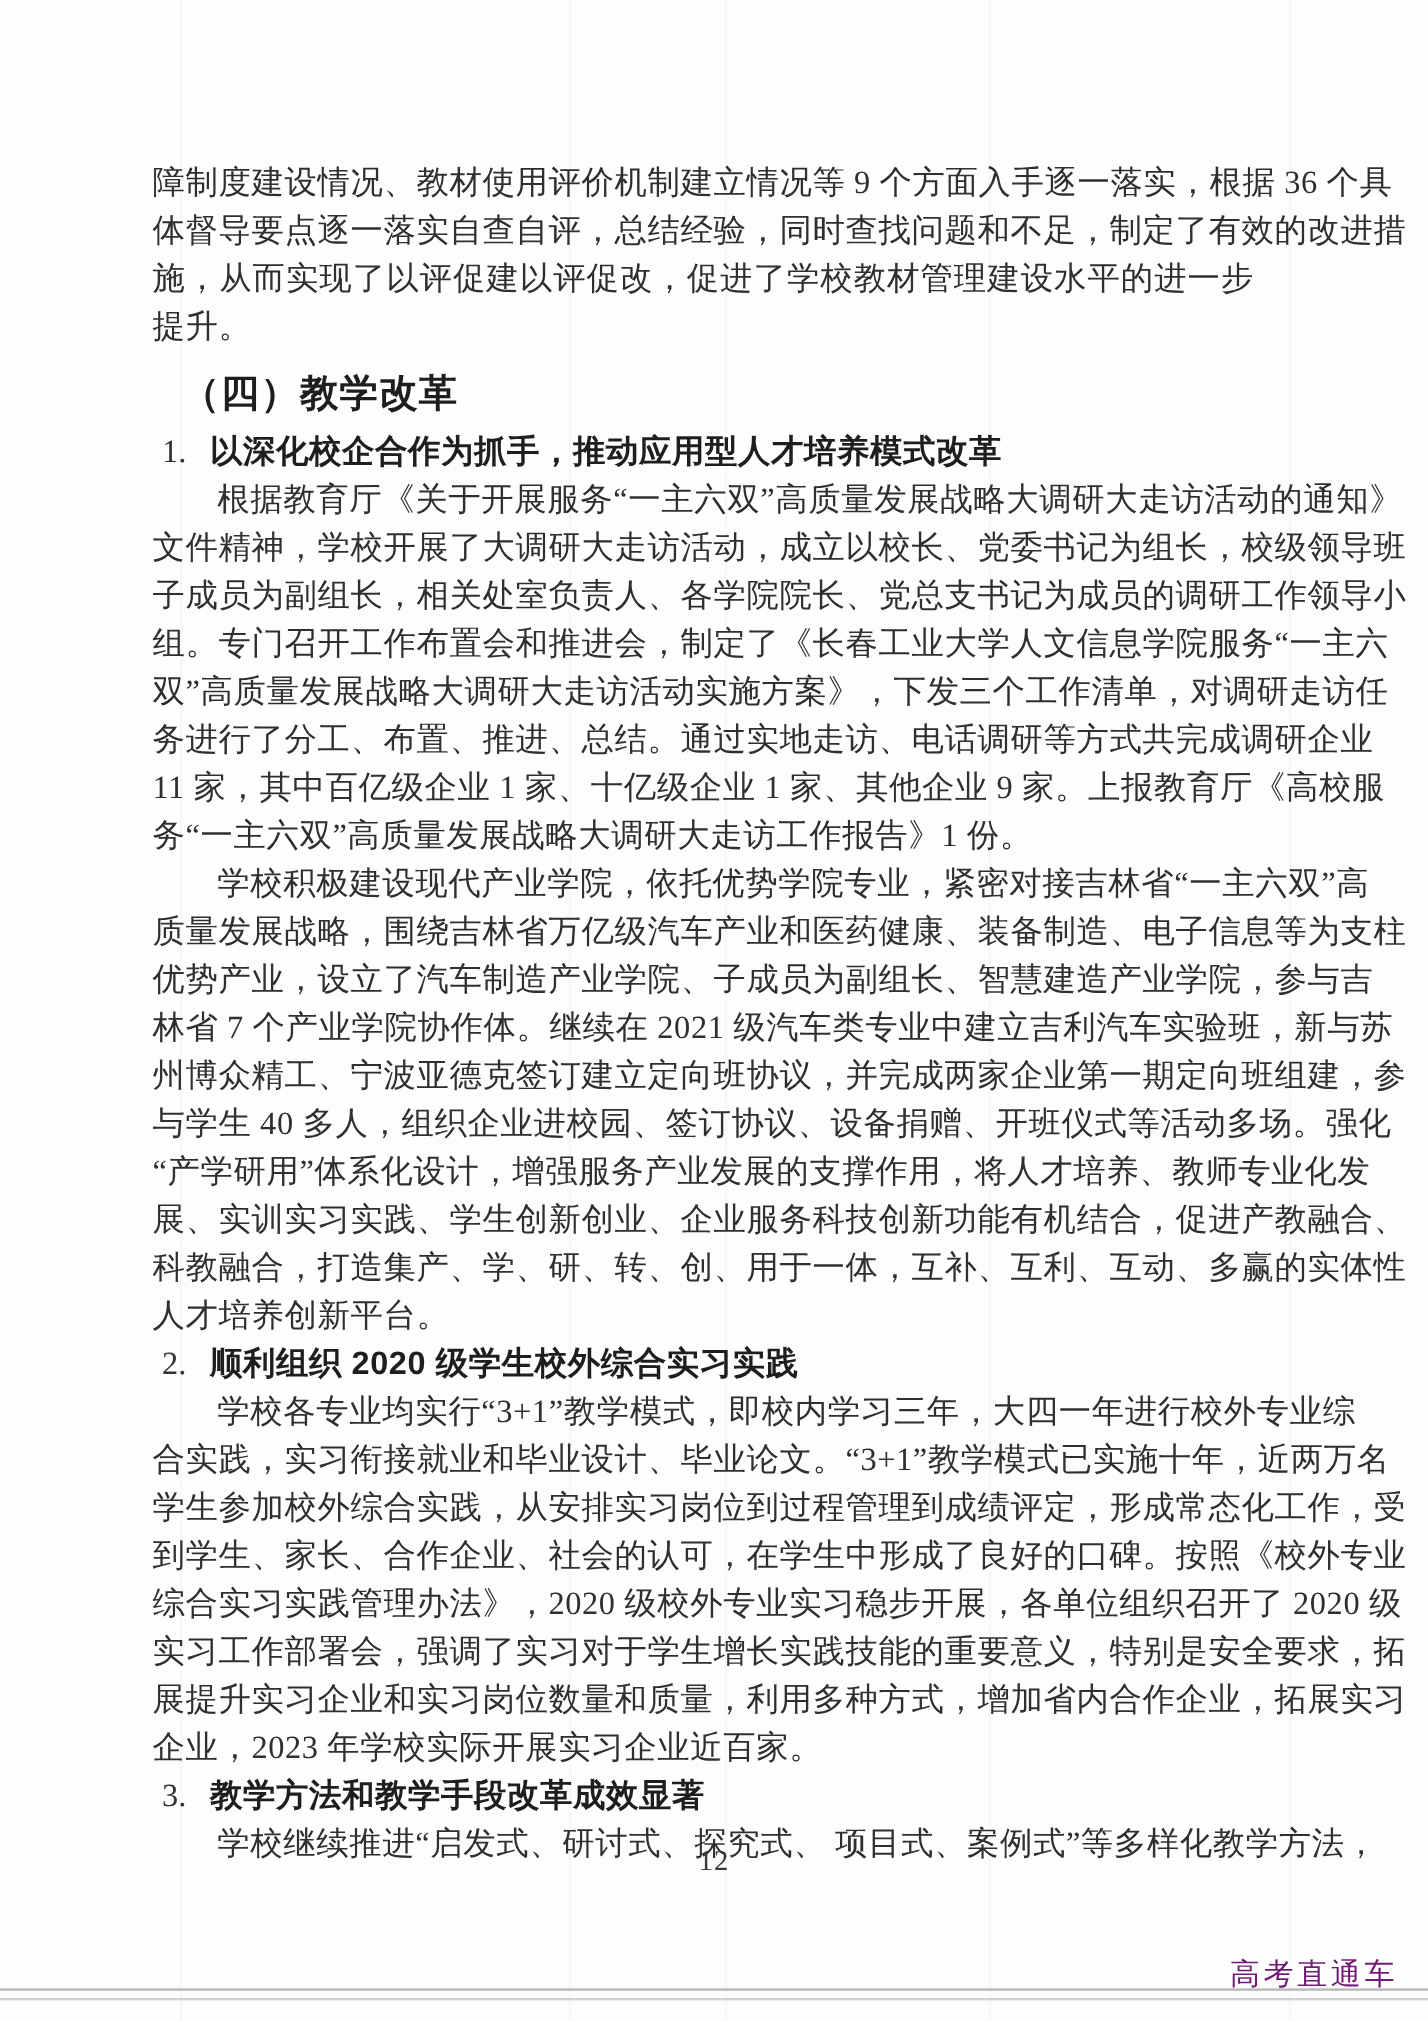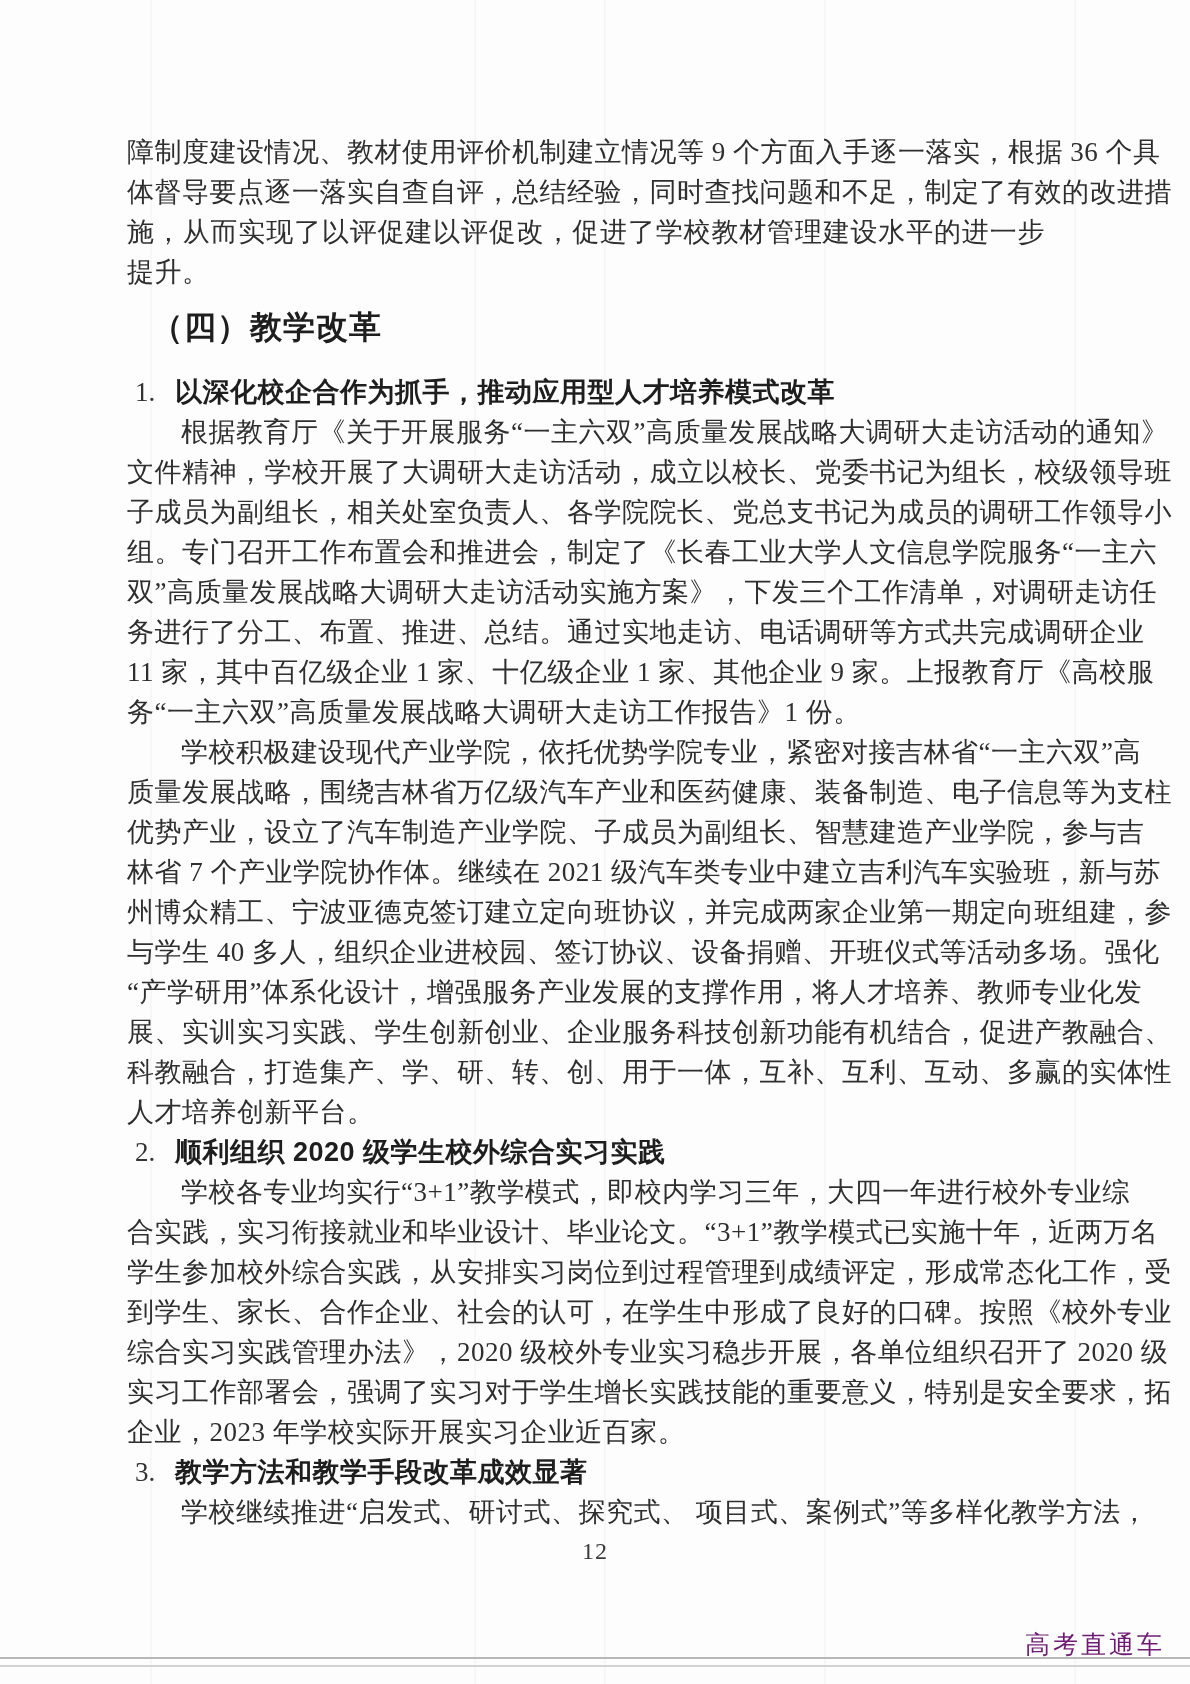--- a/index.html
+++ b/index.html
@@ -54,7 +54,7 @@
     font-size: 32px;
     line-height: 50px;
     margin-top: 10px;
-    margin-bottom: 20px;
+    margin-bottom: 4px;
     padding-left: 24px;
     color: #1e1e1e;
     letter-spacing: 1px;

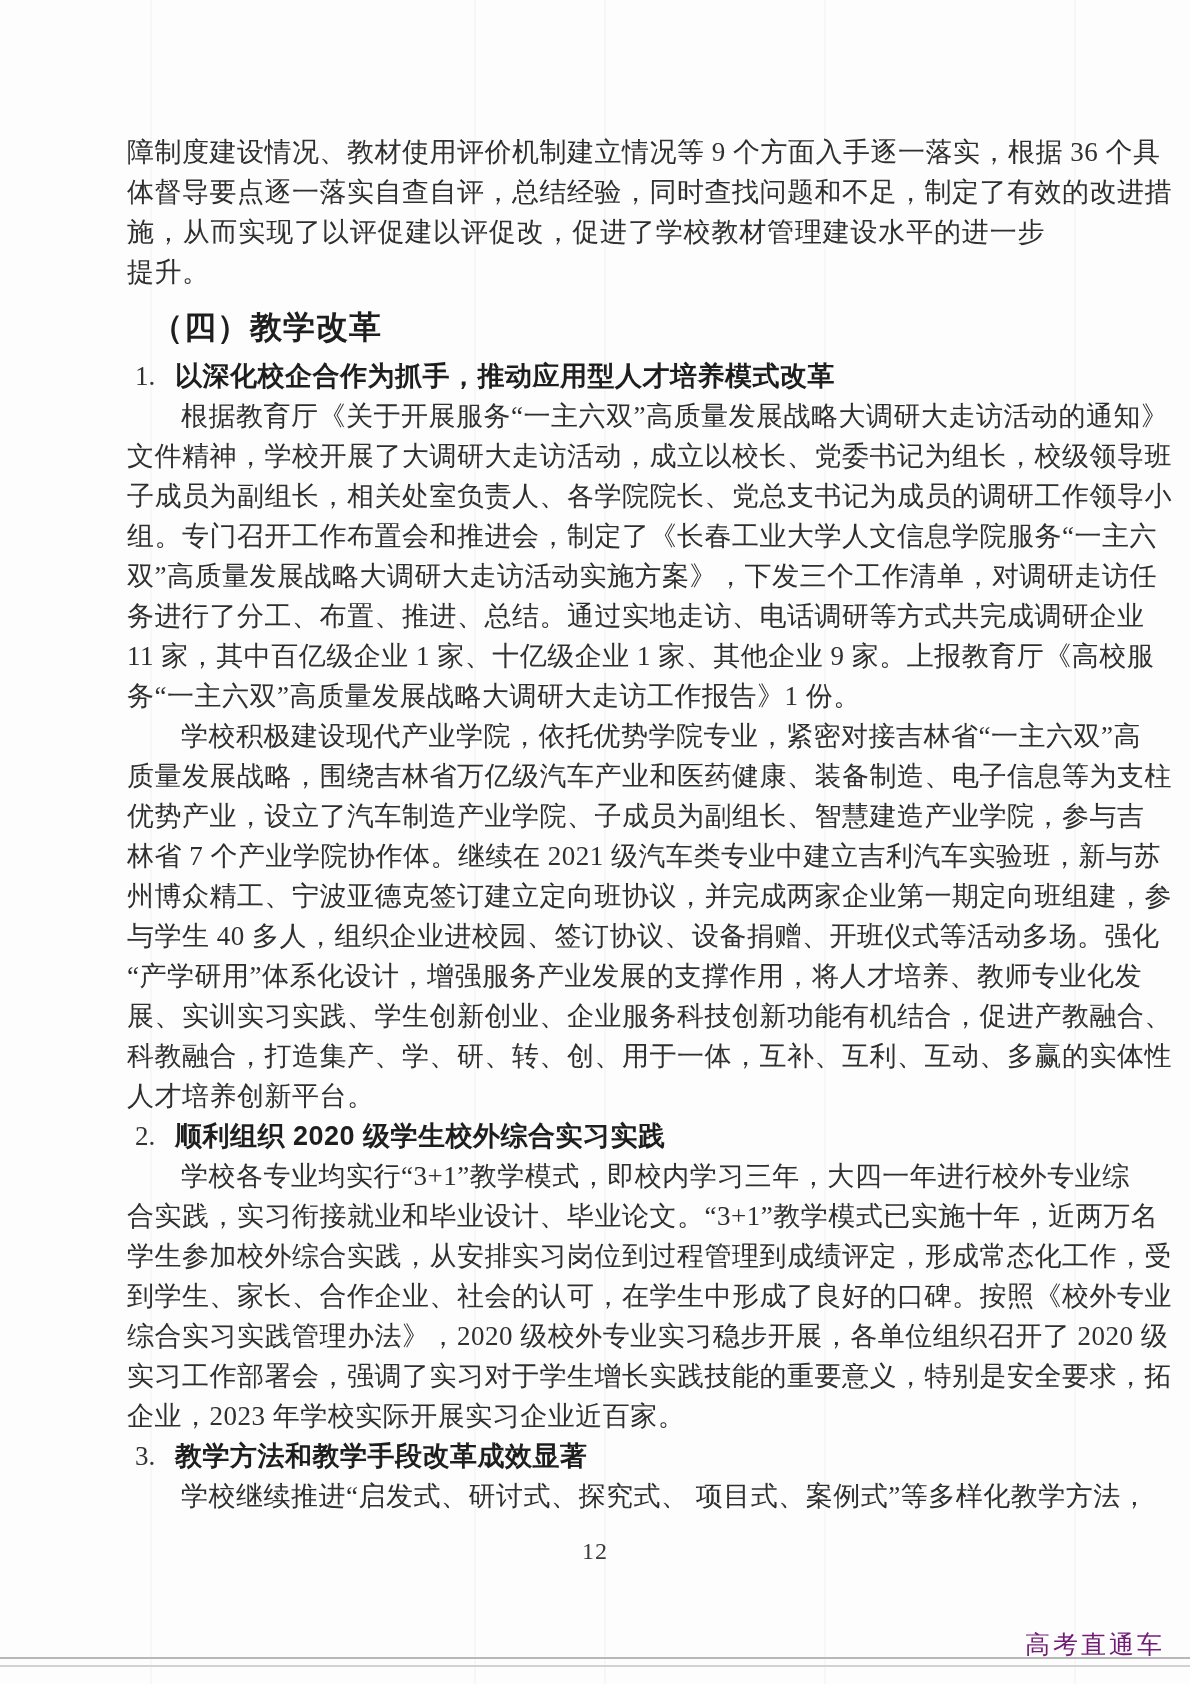--- a/index.html
+++ b/index.html
@@ -167,6 +167,7 @@
       <div class="ln">到学生、家长、合作企业、社会的认可，在学生中形成了良好的口碑。按照《校外专业</div>
       <div class="ln">综合实习实践管理办法》，2020 级校外专业实习稳步开展，各单位组织召开了 2020 级</div>
       <div class="ln">实习工作部署会，强调了实习对于学生增长实践技能的重要意义，特别是安全要求，拓</div>
+      <div class="ln">展提升实习企业和实习岗位数量和质量，利用多种方式，增加省内合作企业，拓展实习</div>
       <div class="ln end">企业，2023 年学校实际开展实习企业近百家。</div>
     </div>
 

